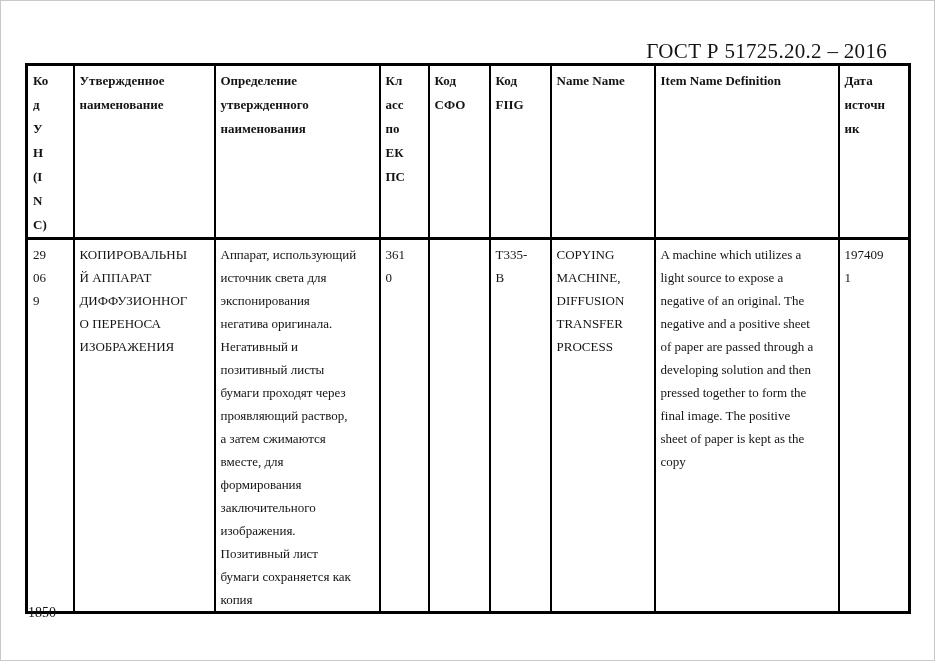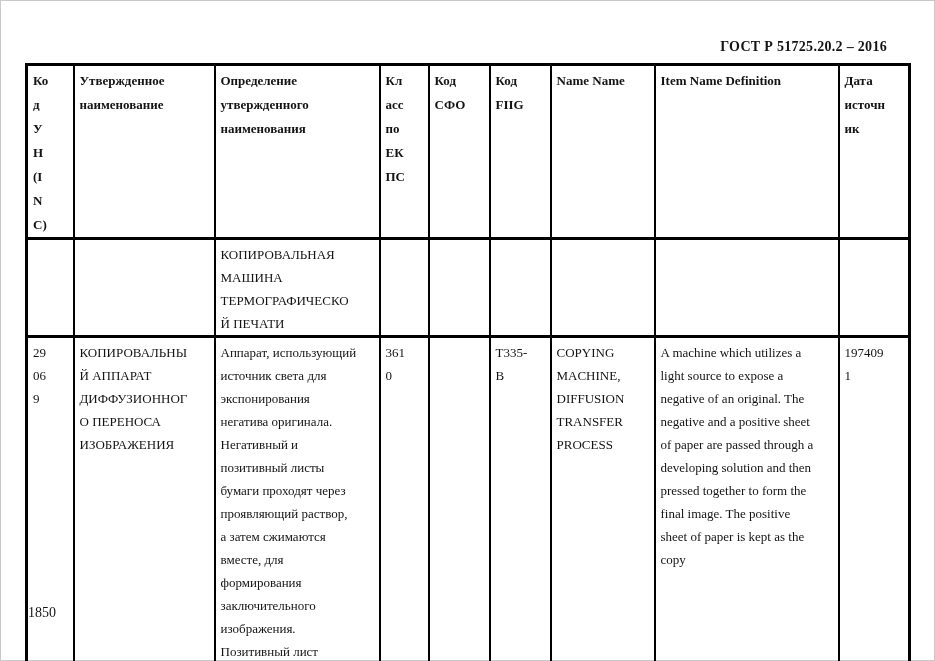--- a/index.html
+++ b/index.html
@@ -19,8 +19,8 @@
   .doc-title {
     position: absolute;
     top: 39px; right: 48px;
-    font-size: 14px;
-    font-weight: bold;
+    font-size: 21px;
+    font-weight: normal;
     letter-spacing: 0.3px;
     white-space: nowrap;
   }

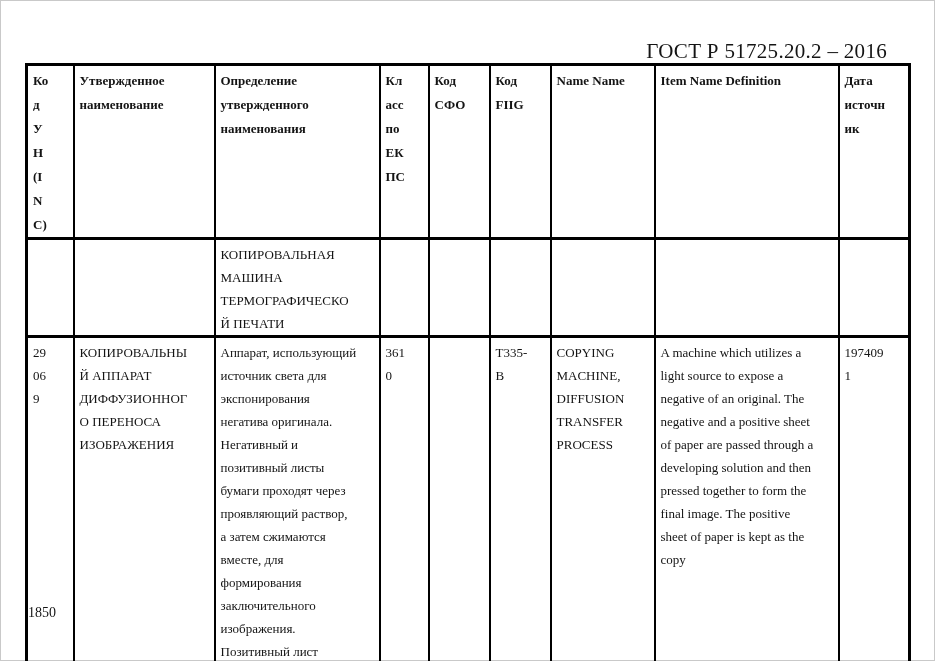--- a/index.html
+++ b/index.html
@@ -92,17 +92,6 @@
     </tr>
   </thead>
   <tbody>
-    <tr class="r-cont">
-      <td></td>
-      <td></td>
-      <td>КОПИРОВАЛЬНАЯ МАШИНА ТЕРМОГРАФИЧЕСКОЙ ПЕЧАТИ</td>
-      <td></td>
-      <td></td>
-      <td></td>
-      <td></td>
-      <td></td>
-      <td></td>
-    </tr>
     <tr class="r-29069">
       <td>29069</td>
       <td>КОПИРОВАЛЬНЫЙ АППАРАТ ДИФФУЗИОННОГО ПЕРЕНОСА ИЗОБРАЖЕНИЯ</td>

